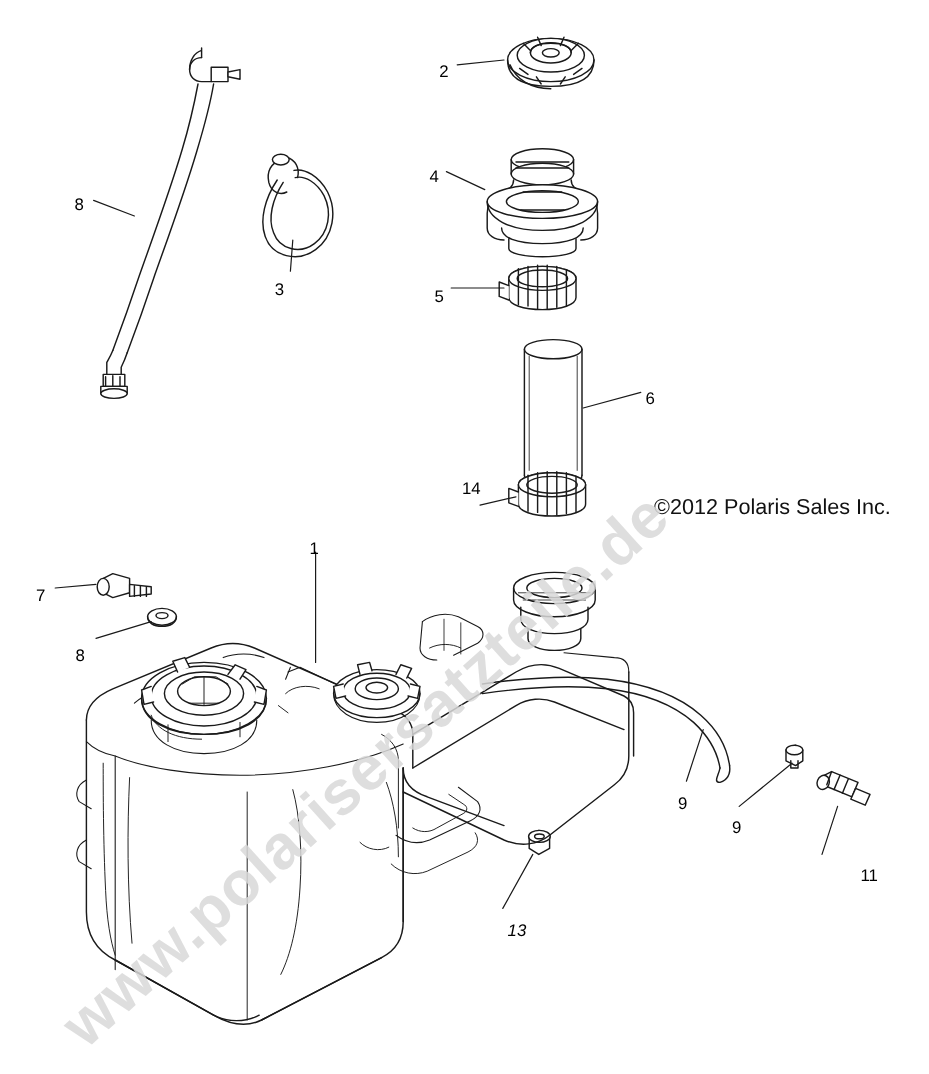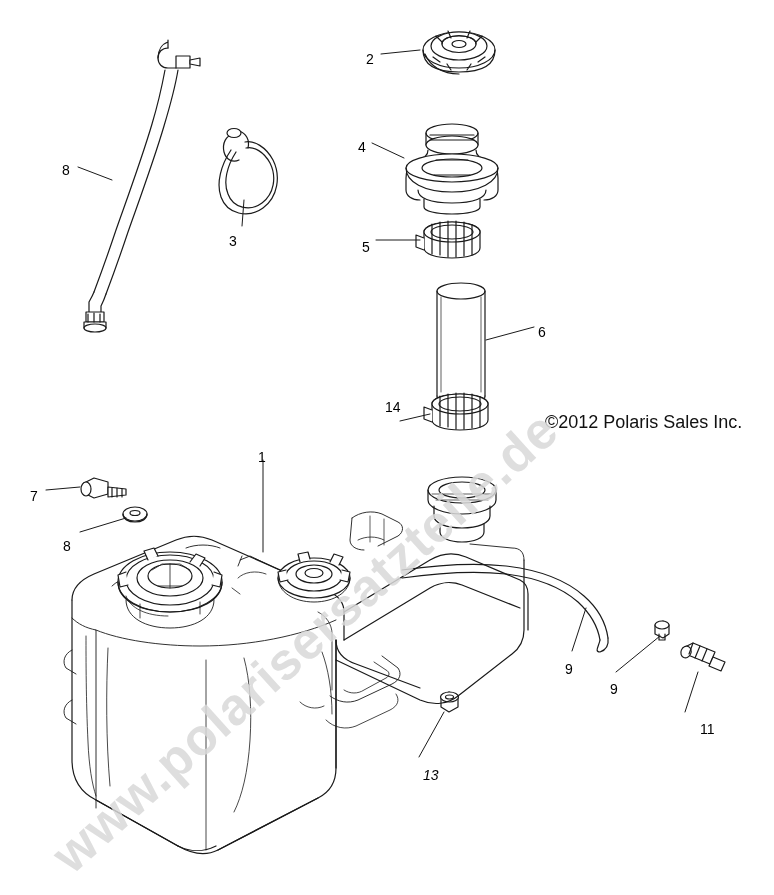--- a/index.html
+++ b/index.html
@@ -297,7 +297,7 @@
   <div class="callout" style="left:63px;  top:539px;">8</div>
   <div class="callout" style="left:565px; top:662px;">9</div>
   <div class="callout" style="left:610px; top:682px;">9</div>
-  <div class="callout" style="left:700px; top:722px;">11</div>
+  <div class="callout" style="left:717px; top:722px;">11</div>
   <div class="callout" style="left:423px; top:768px;font-style:italic;">13</div>
 
   <div class="copyright" style="left:545px; top:412px;">©2012 Polaris Sales Inc.</div>

